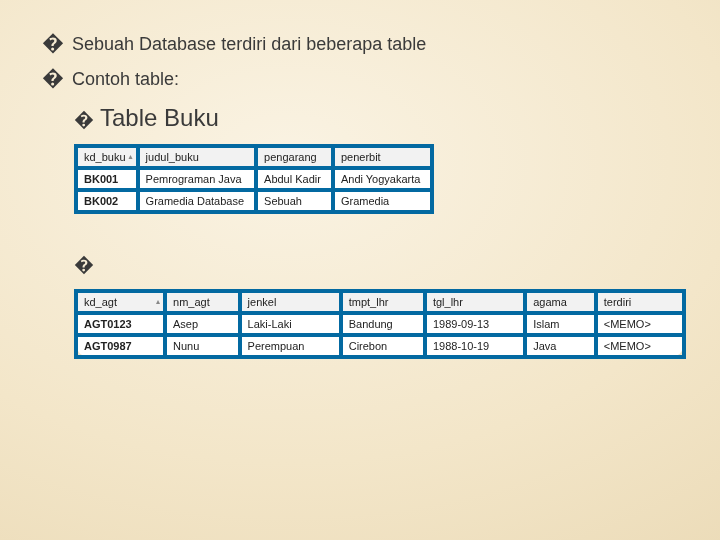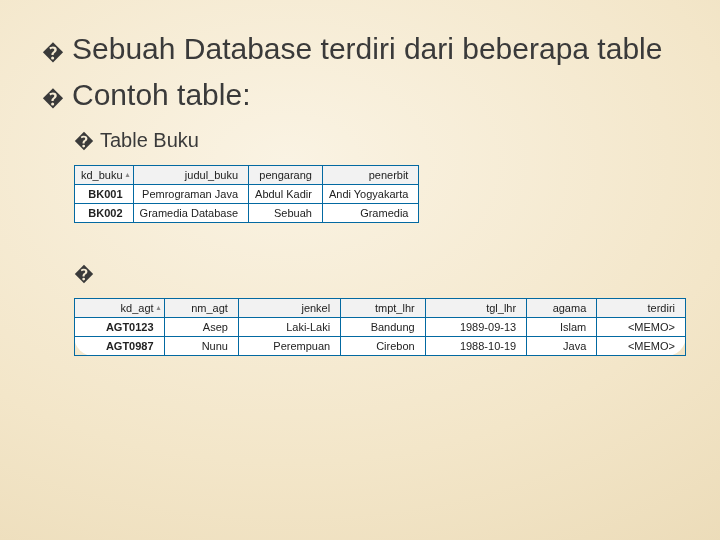--- a/index.html
+++ b/index.html
@@ -44,7 +44,7 @@
     font-family: "Times New Roman", serif;
   }
   .bullet-text {
-    font-size: 30px;
+    font-size: 18px;
     color: #3a3a3a;
     line-height: 1.4;
   }

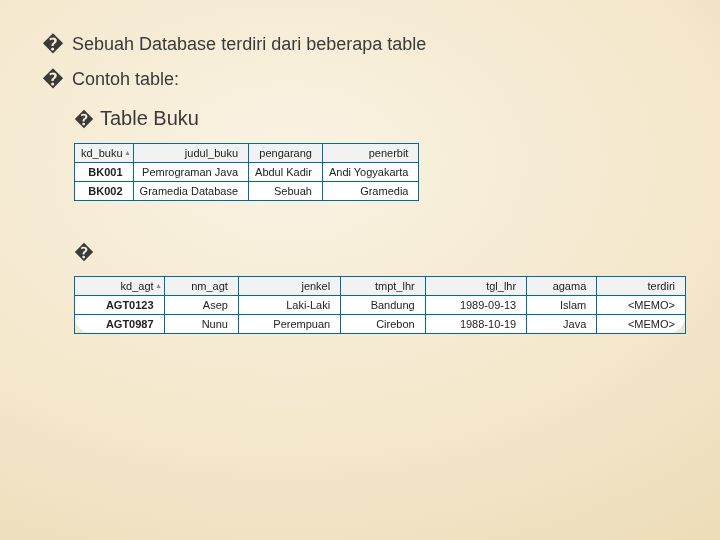--- a/index.html
+++ b/index.html
@@ -62,7 +62,7 @@
     font-family: "Times New Roman", serif;
   }
   .sub-text {
-    font-size: 20px;
+    font-size: 24px;
     color: #3a3a3a;
   }
   .table-wrap {

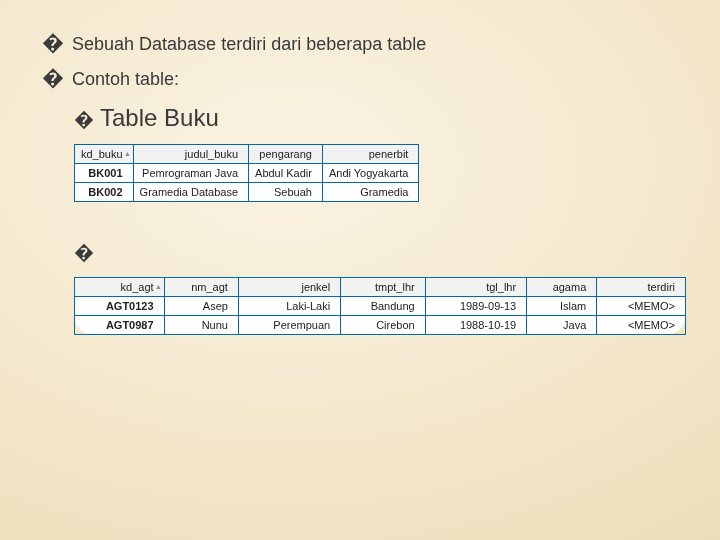--- a/index.html
+++ b/index.html
@@ -83,9 +83,9 @@
     color: #222;
   }
   th, td {
-    border: 1px solid #0369a1;
+    border: 4px solid #0369a1;
     padding: 3px 10px 3px 6px;
-    text-align: right;
+    text-align: left;
     white-space: nowrap;
   }
   th {

